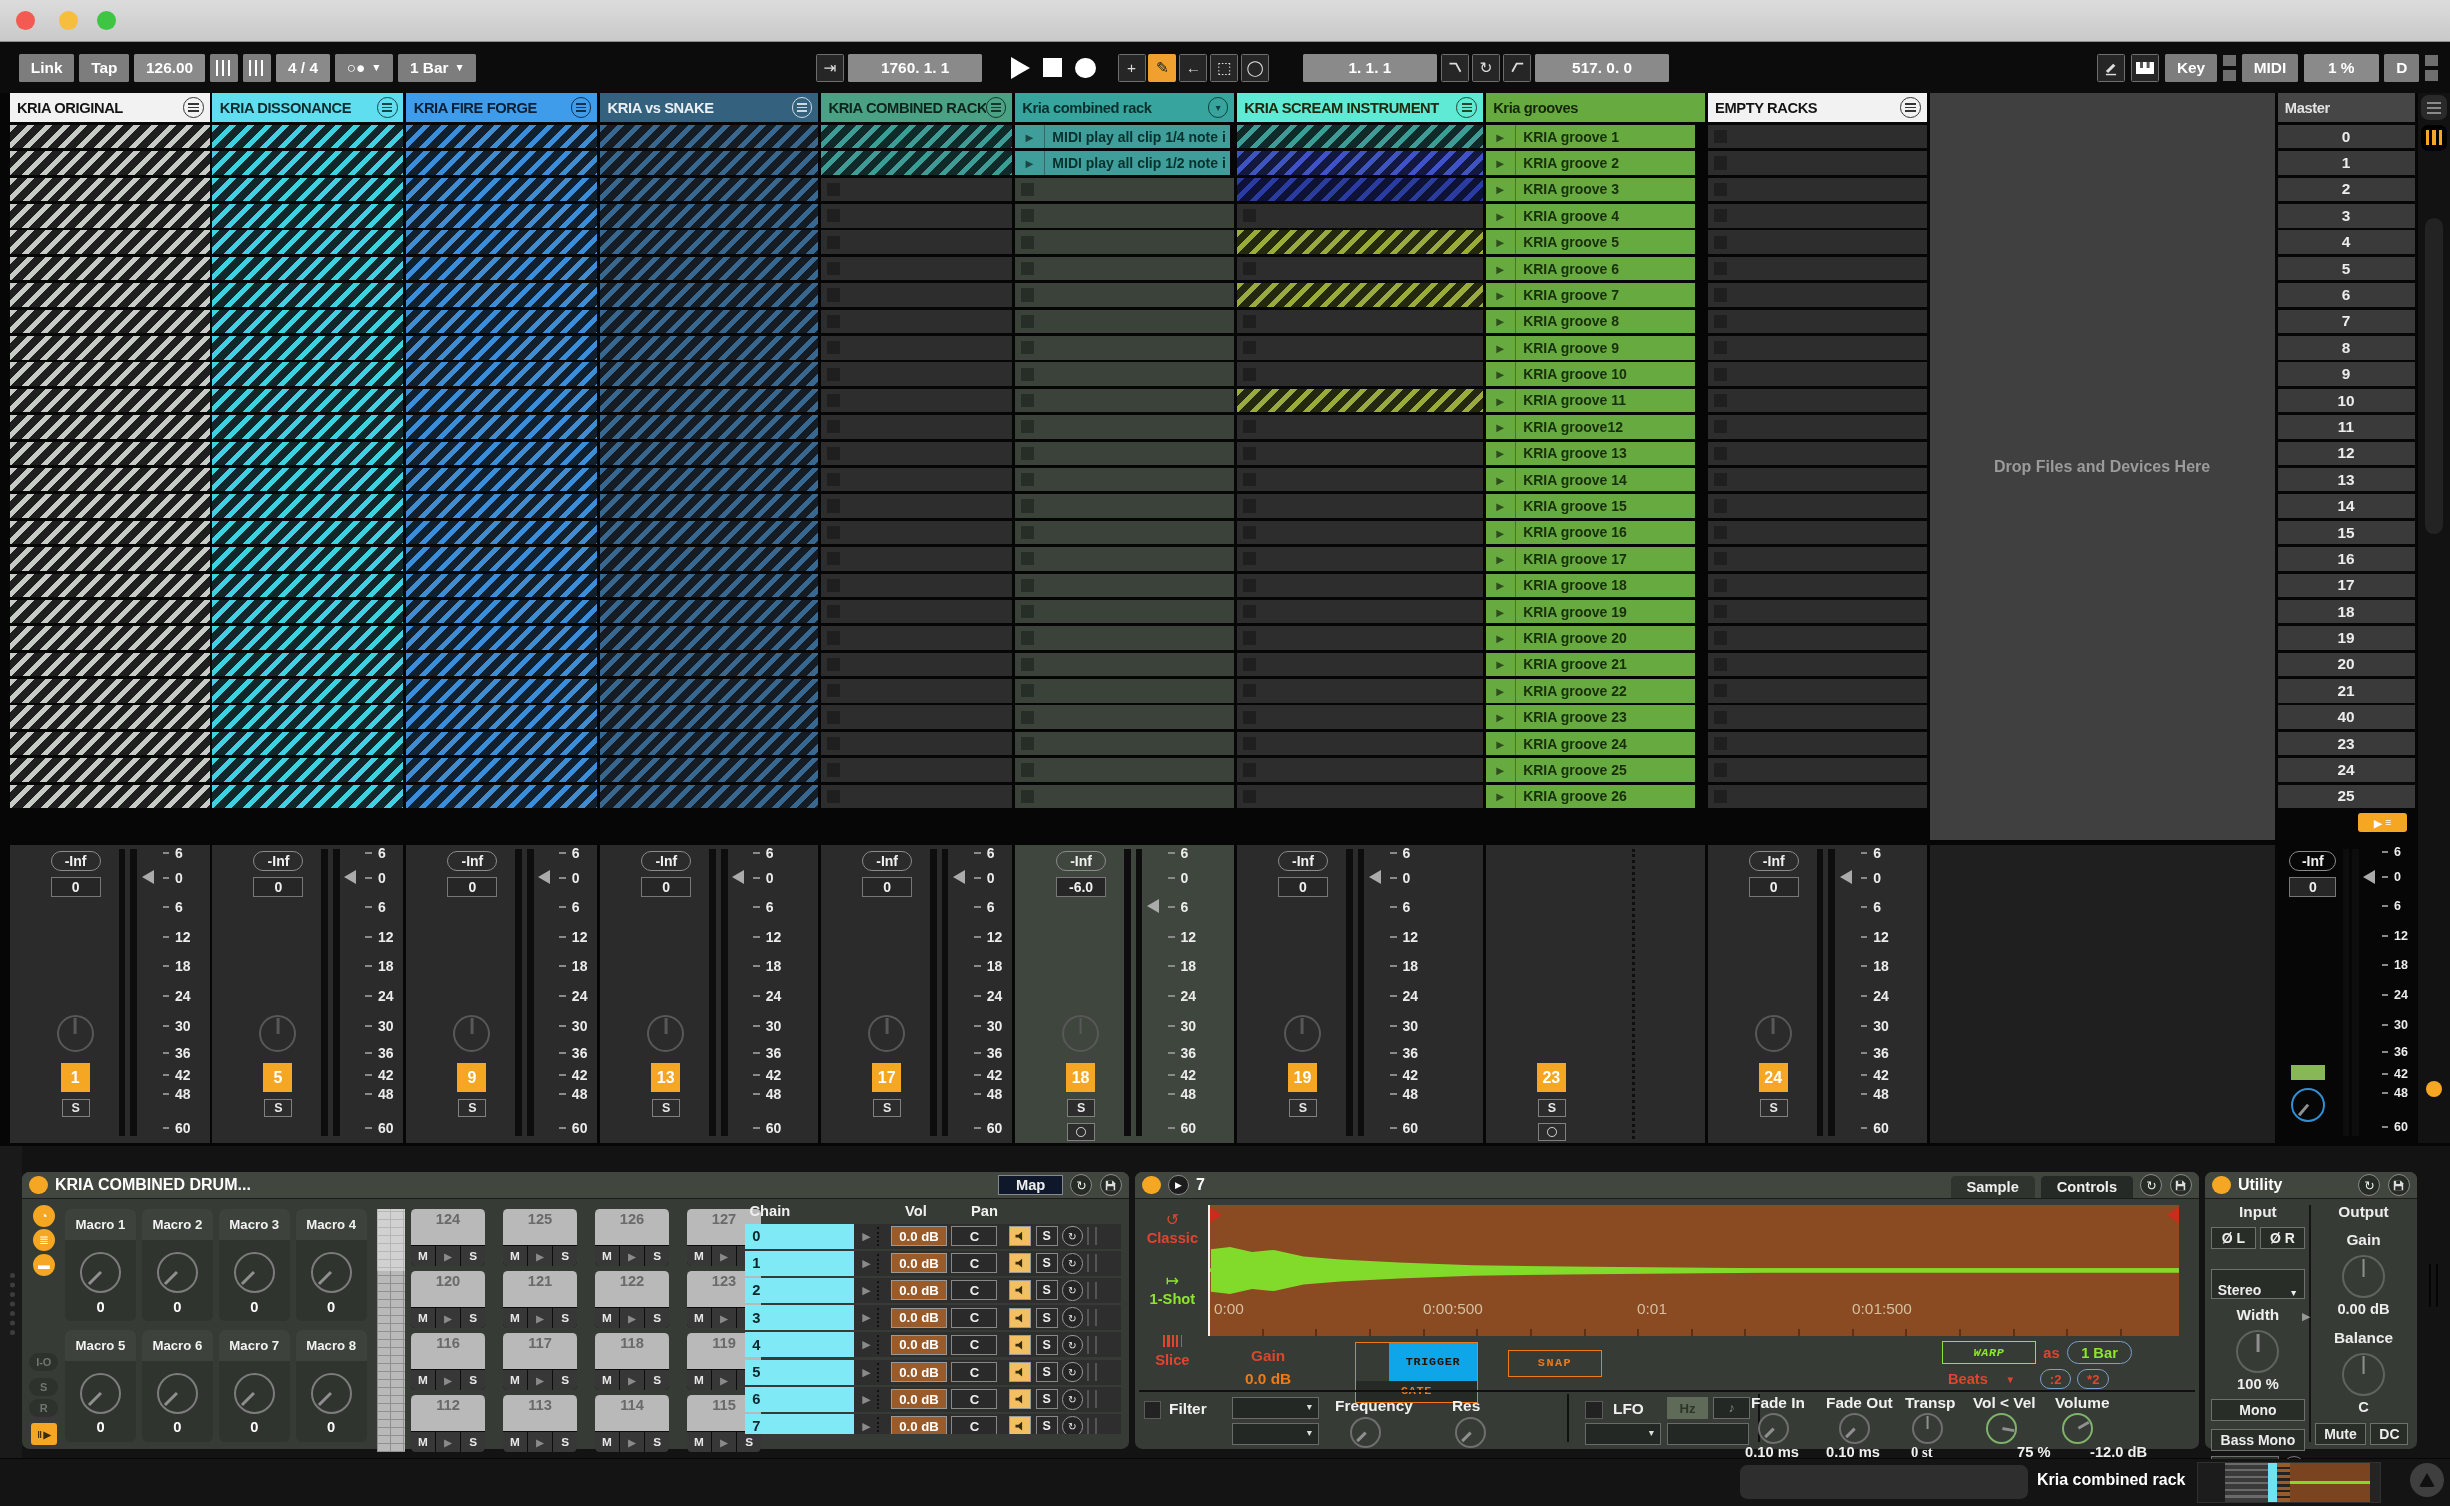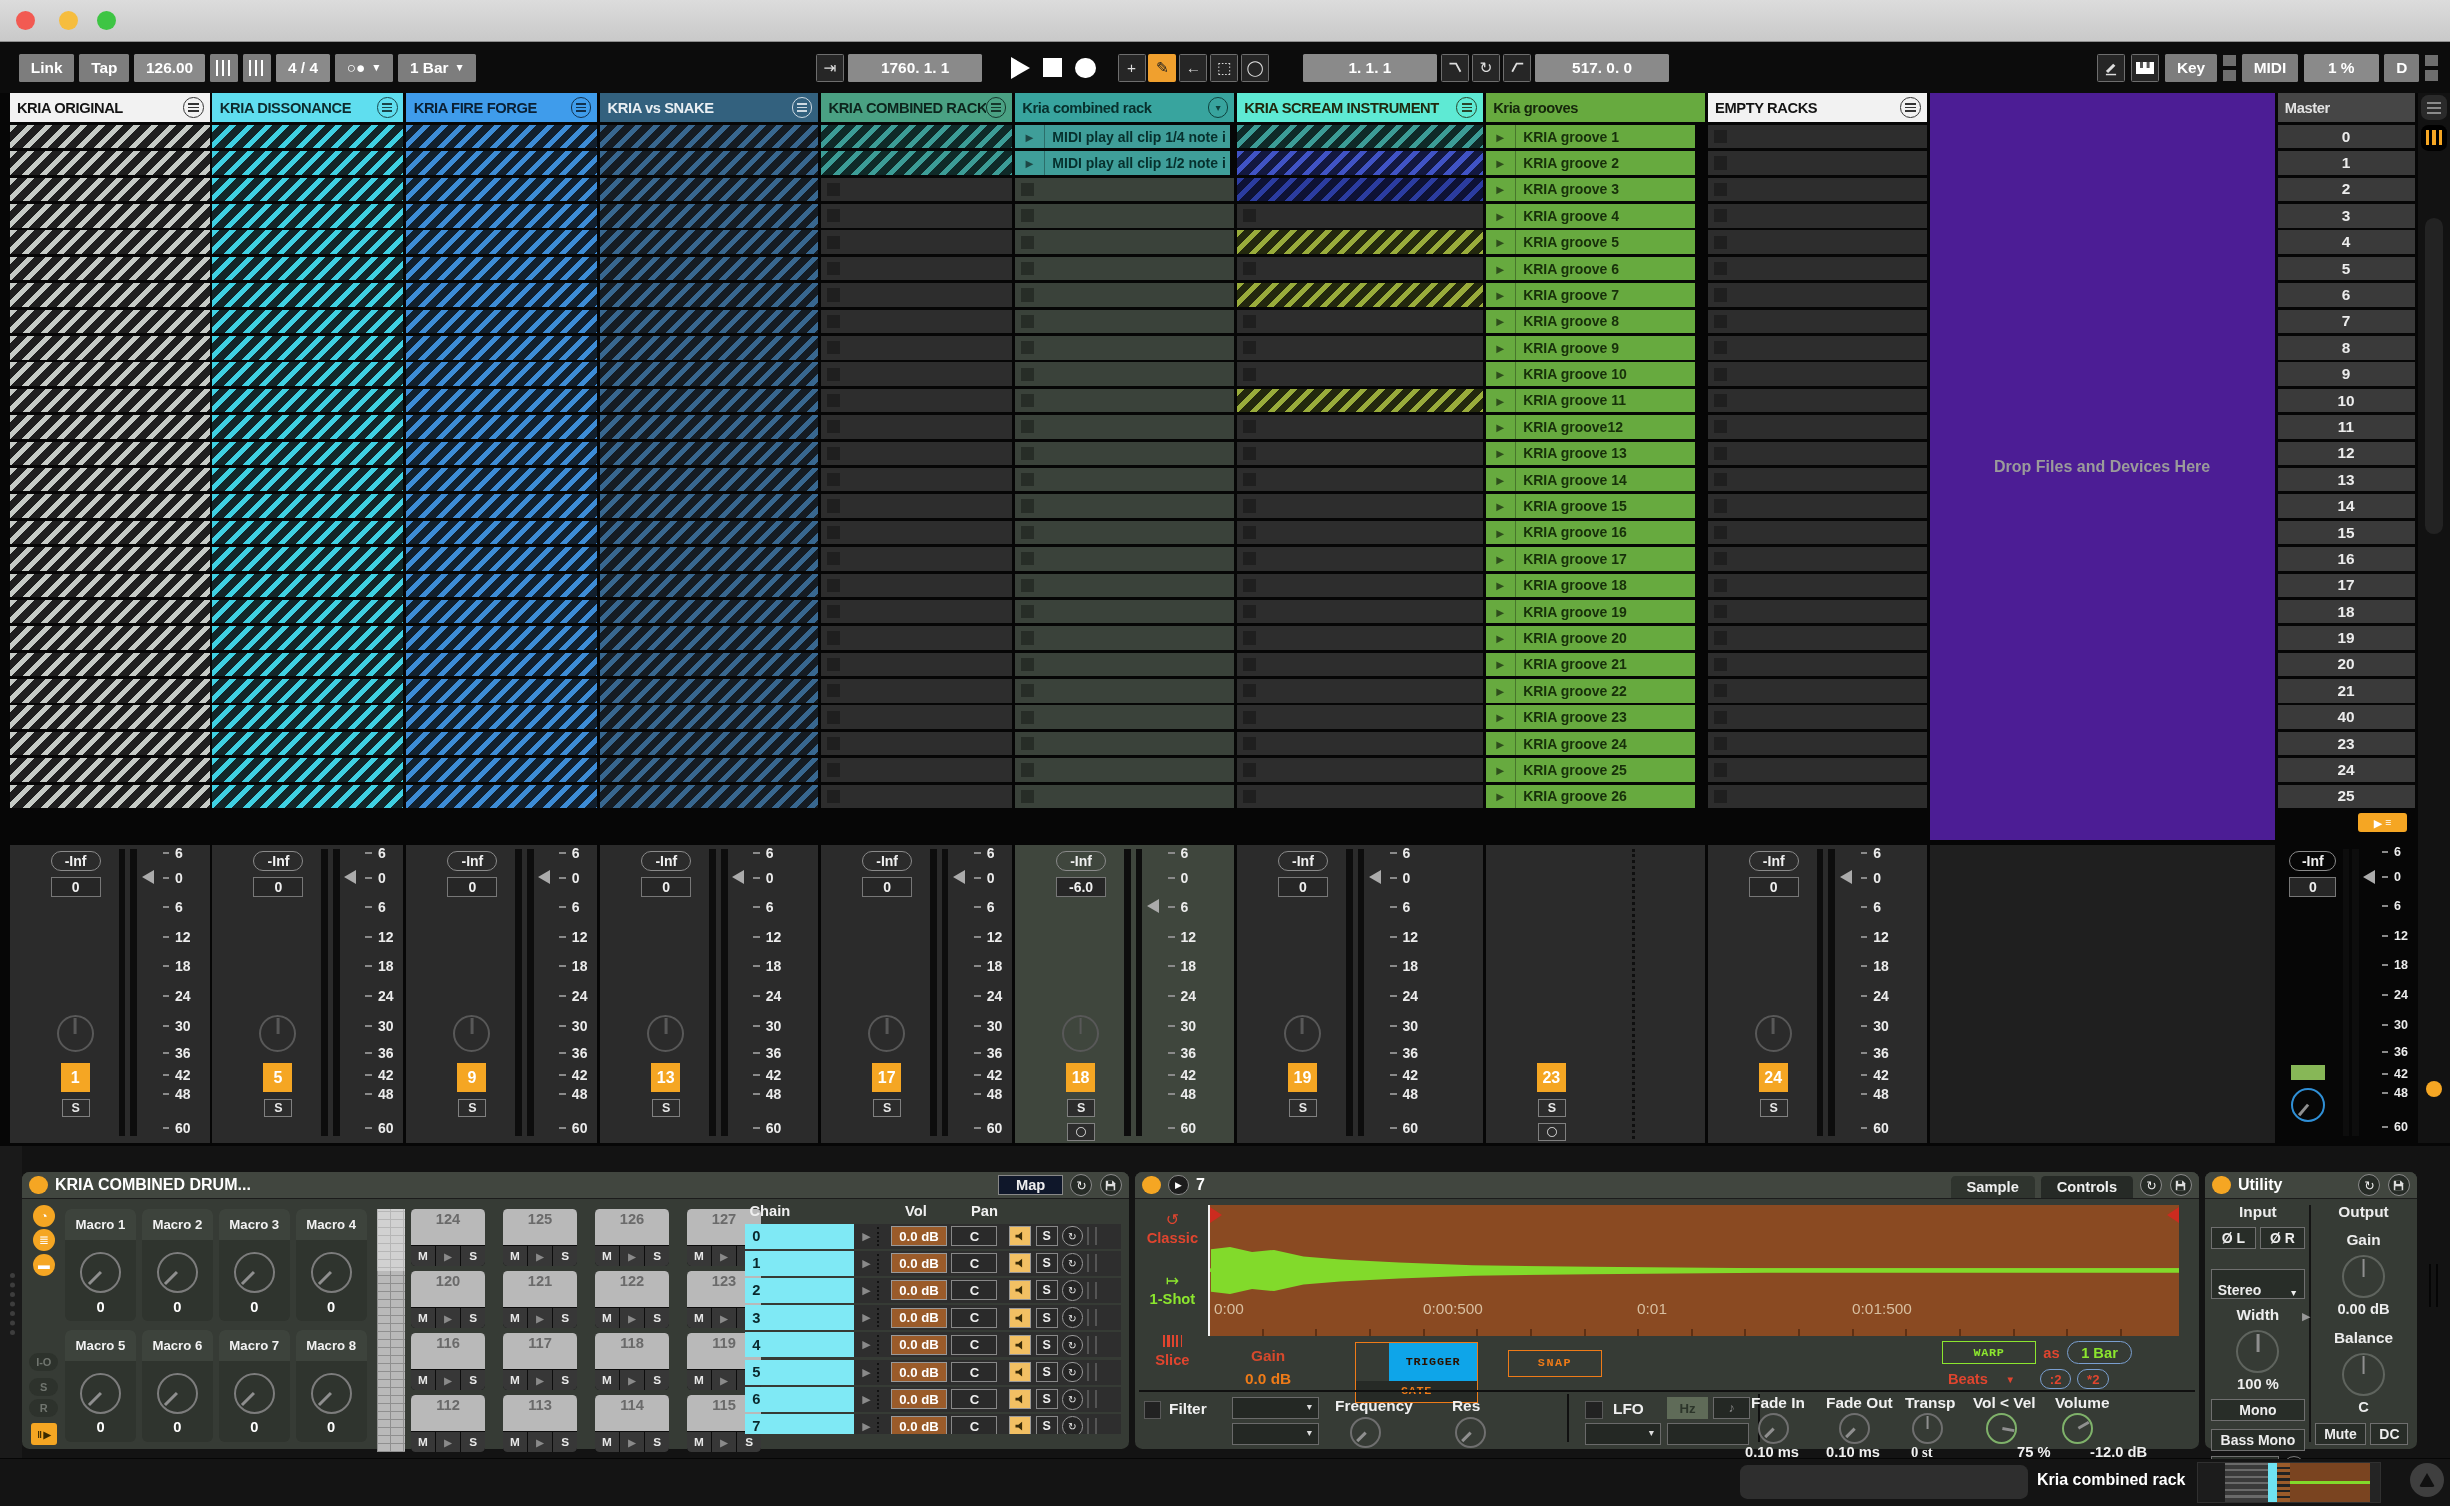--- a/index.html
+++ b/index.html
@@ -72,7 +72,7 @@
   .clip.teal{background:#3f9e99;color:#06302d;margin-right:4.4px;}
   .clip.green{background:#67aa3f;color:#17300a;}
   .t8c{margin-right:10.3px;}
-  .spacer{flex:none;width:345px;background:#4c1d95;display:flex;align-items:center;justify-content:center;margin-right:2.9px;}
+  .spacer{flex:none;width:345px;background:#404040;display:flex;align-items:center;justify-content:center;margin-right:2.9px;}
   .drop{color:#9b9b9b;font-size:16px;font-weight:bold;}
   .scene{height:23.5px;margin-bottom:2.9px;background:#3a3a3a;color:#ececec;font-size:15.4px;font-weight:bold;display:flex;align-items:center;justify-content:center;flex:none;}
   .stoprow{height:23.5px;display:flex;align-items:center;justify-content:flex-end;padding-right:7.3px;}

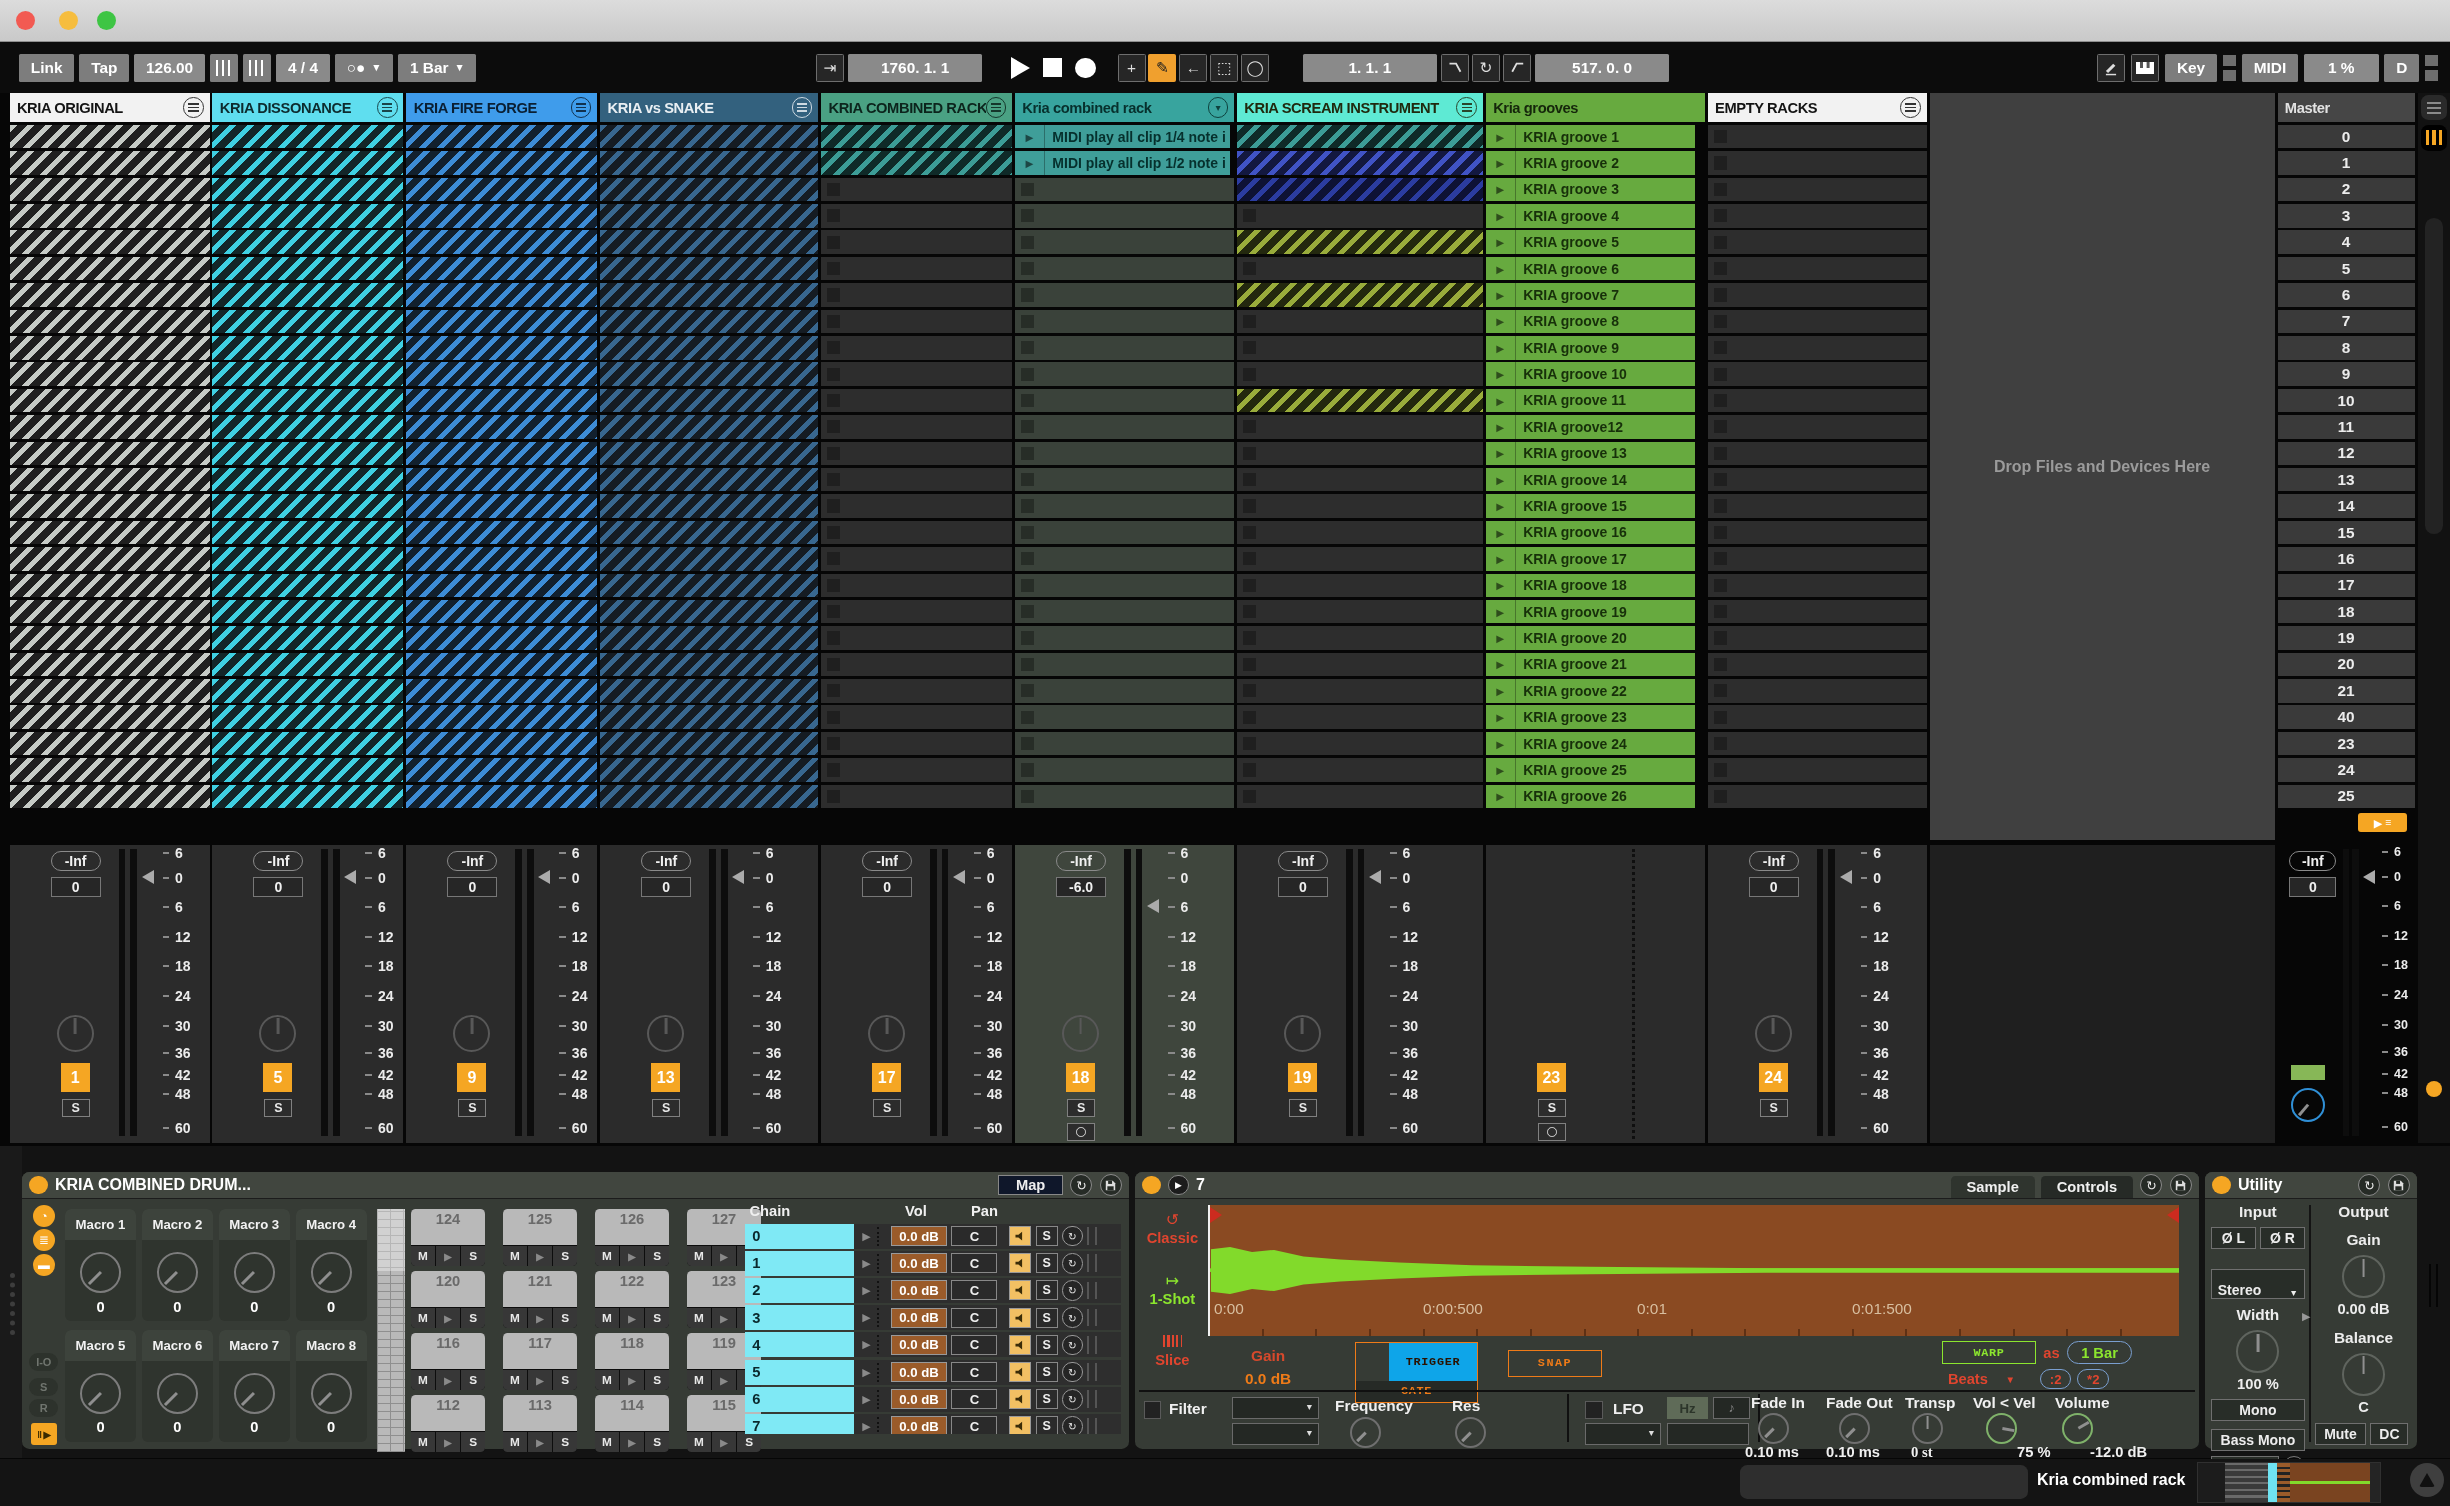--- a/index.html
+++ b/index.html
@@ -189,7 +189,7 @@
   .snapb{position:absolute;left:373px;top:178px;width:94px;height:26.5px;border:1.5px solid #ef7b18;color:#ef7b18;font-size:11.8px;font-weight:bold;display:flex;align-items:center;justify-content:center;letter-spacing:1.5px;box-sizing:border-box;font-family:"Liberation Mono",monospace;}
   .warpc{position:absolute;left:807px;top:169px;width:250px;}
   .wr1,.wr2{display:flex;align-items:center;margin-bottom:5.1px;}
-  .warpb{width:94px;height:23px;border:1.5px solid #8ce62e;color:#8ce62e;font-size:11.8px;font-weight:bold;letter-spacing:0.7px;display:flex;align-items:center;justify-content:center;box-sizing:border-box;font-family:"Liberation Mono",monospace;}
+  .warpb{width:94px;height:23px;border:1.5px solid #8ce62e;color:#8ce62e;font-size:11.8px;font-weight:bold;letter-spacing:0.7px;display:flex;align-items:center;justify-content:center;box-sizing:border-box;font-family:"Liberation Mono",monospace;font-style:italic;}
   .asl{color:#e0452f;font-size:14.7px;font-weight:bold;margin:0 7.3px;}
   .pillb{height:23px;padding:0 13.2px;border:1.5px solid #7a9fd0;border-radius:11.8px;color:#8ce62e;font-size:14.7px;font-weight:bold;display:flex;align-items:center;justify-content:center;box-sizing:border-box;}
   .beats{color:#e0452f;font-size:14.7px;font-weight:bold;margin-left:5.9px;}

